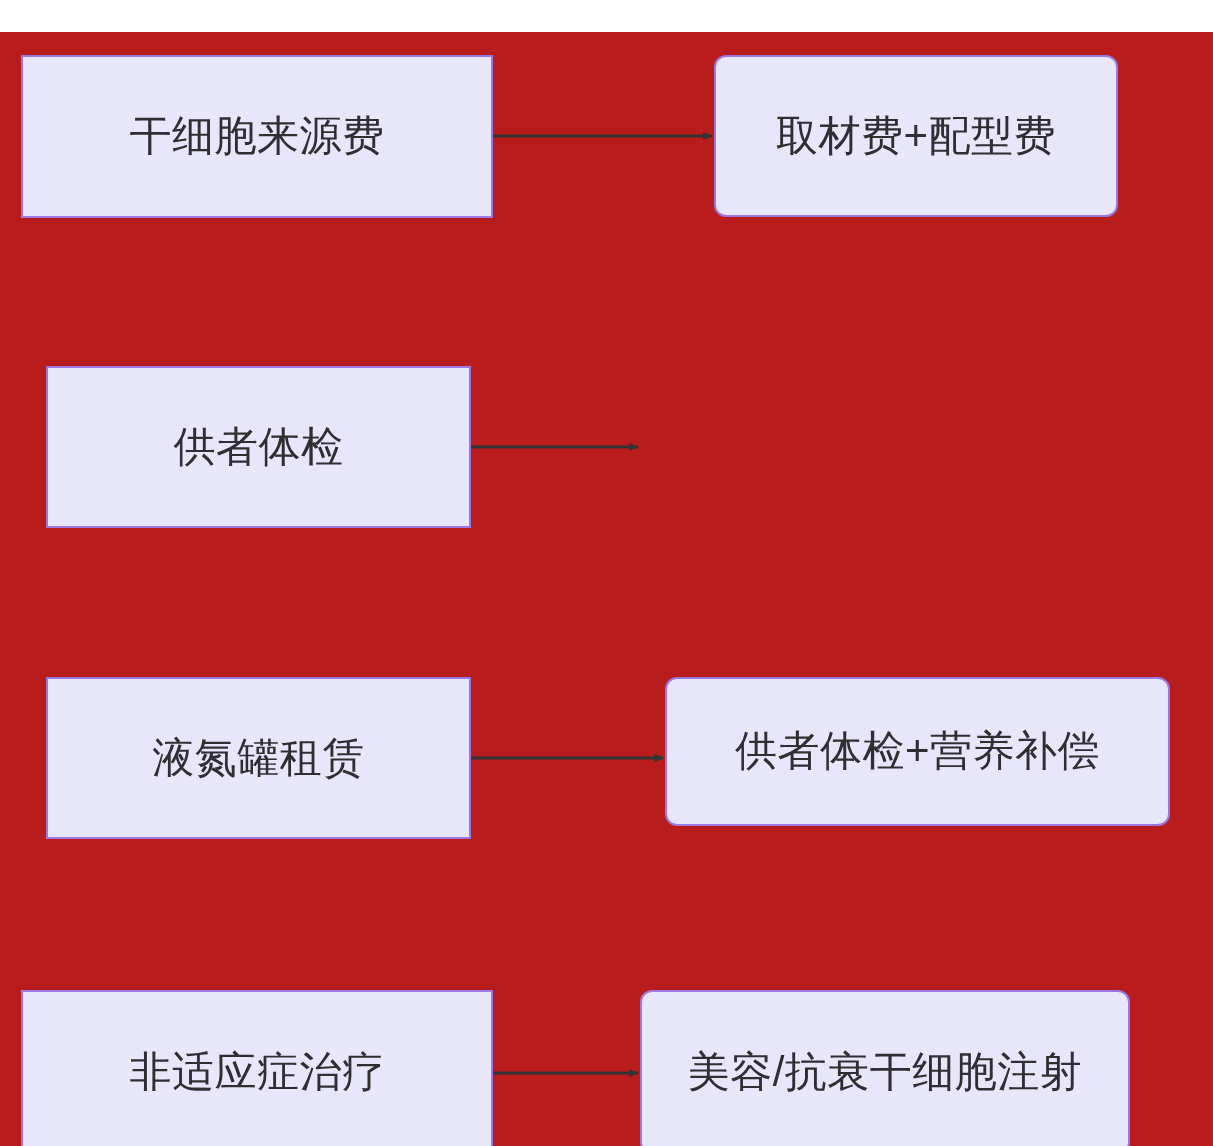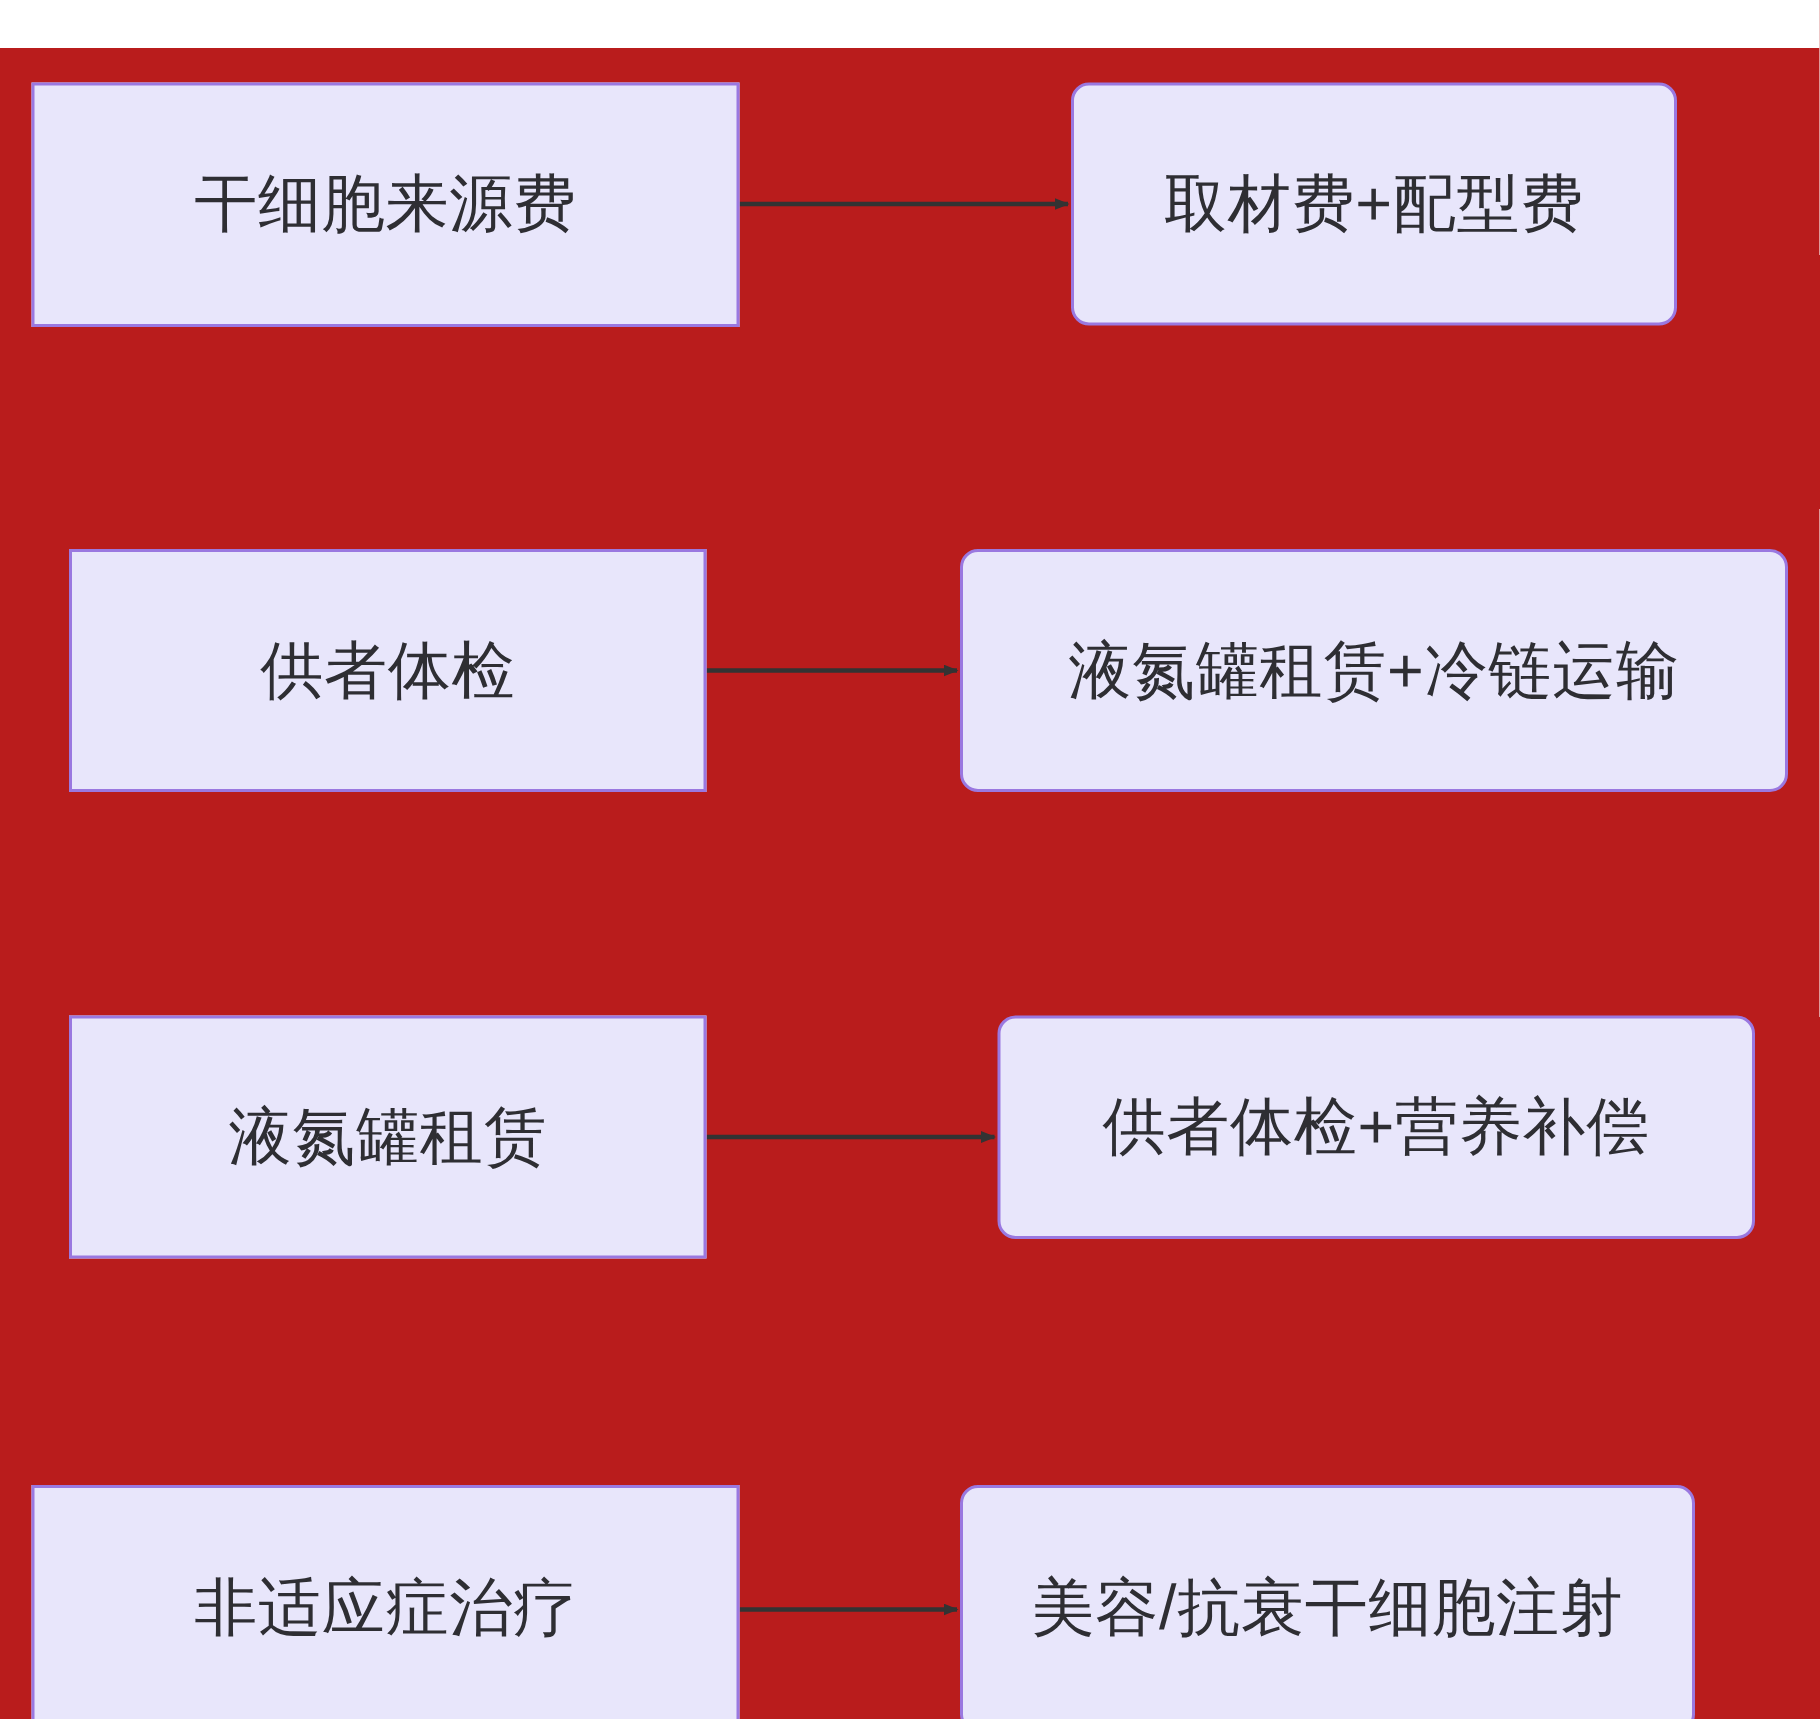--- a/index.html
+++ b/index.html
@@ -74,9 +74,6 @@
   <div class="node square" style="left: 46px; top: 334px; width: 425px; height: 162px;">
     <span>供者体检</span>
   </div>
-  <div class="node rounded" style="left: 640px; top: 334px; width: 552px; height: 162px;">
-    <span>液氮罐租赁+冷链运输</span>
-  </div>
 
   <div class="node square" style="left: 46px; top: 645px; width: 425px; height: 162px;">
     <span>液氮罐租赁</span>

